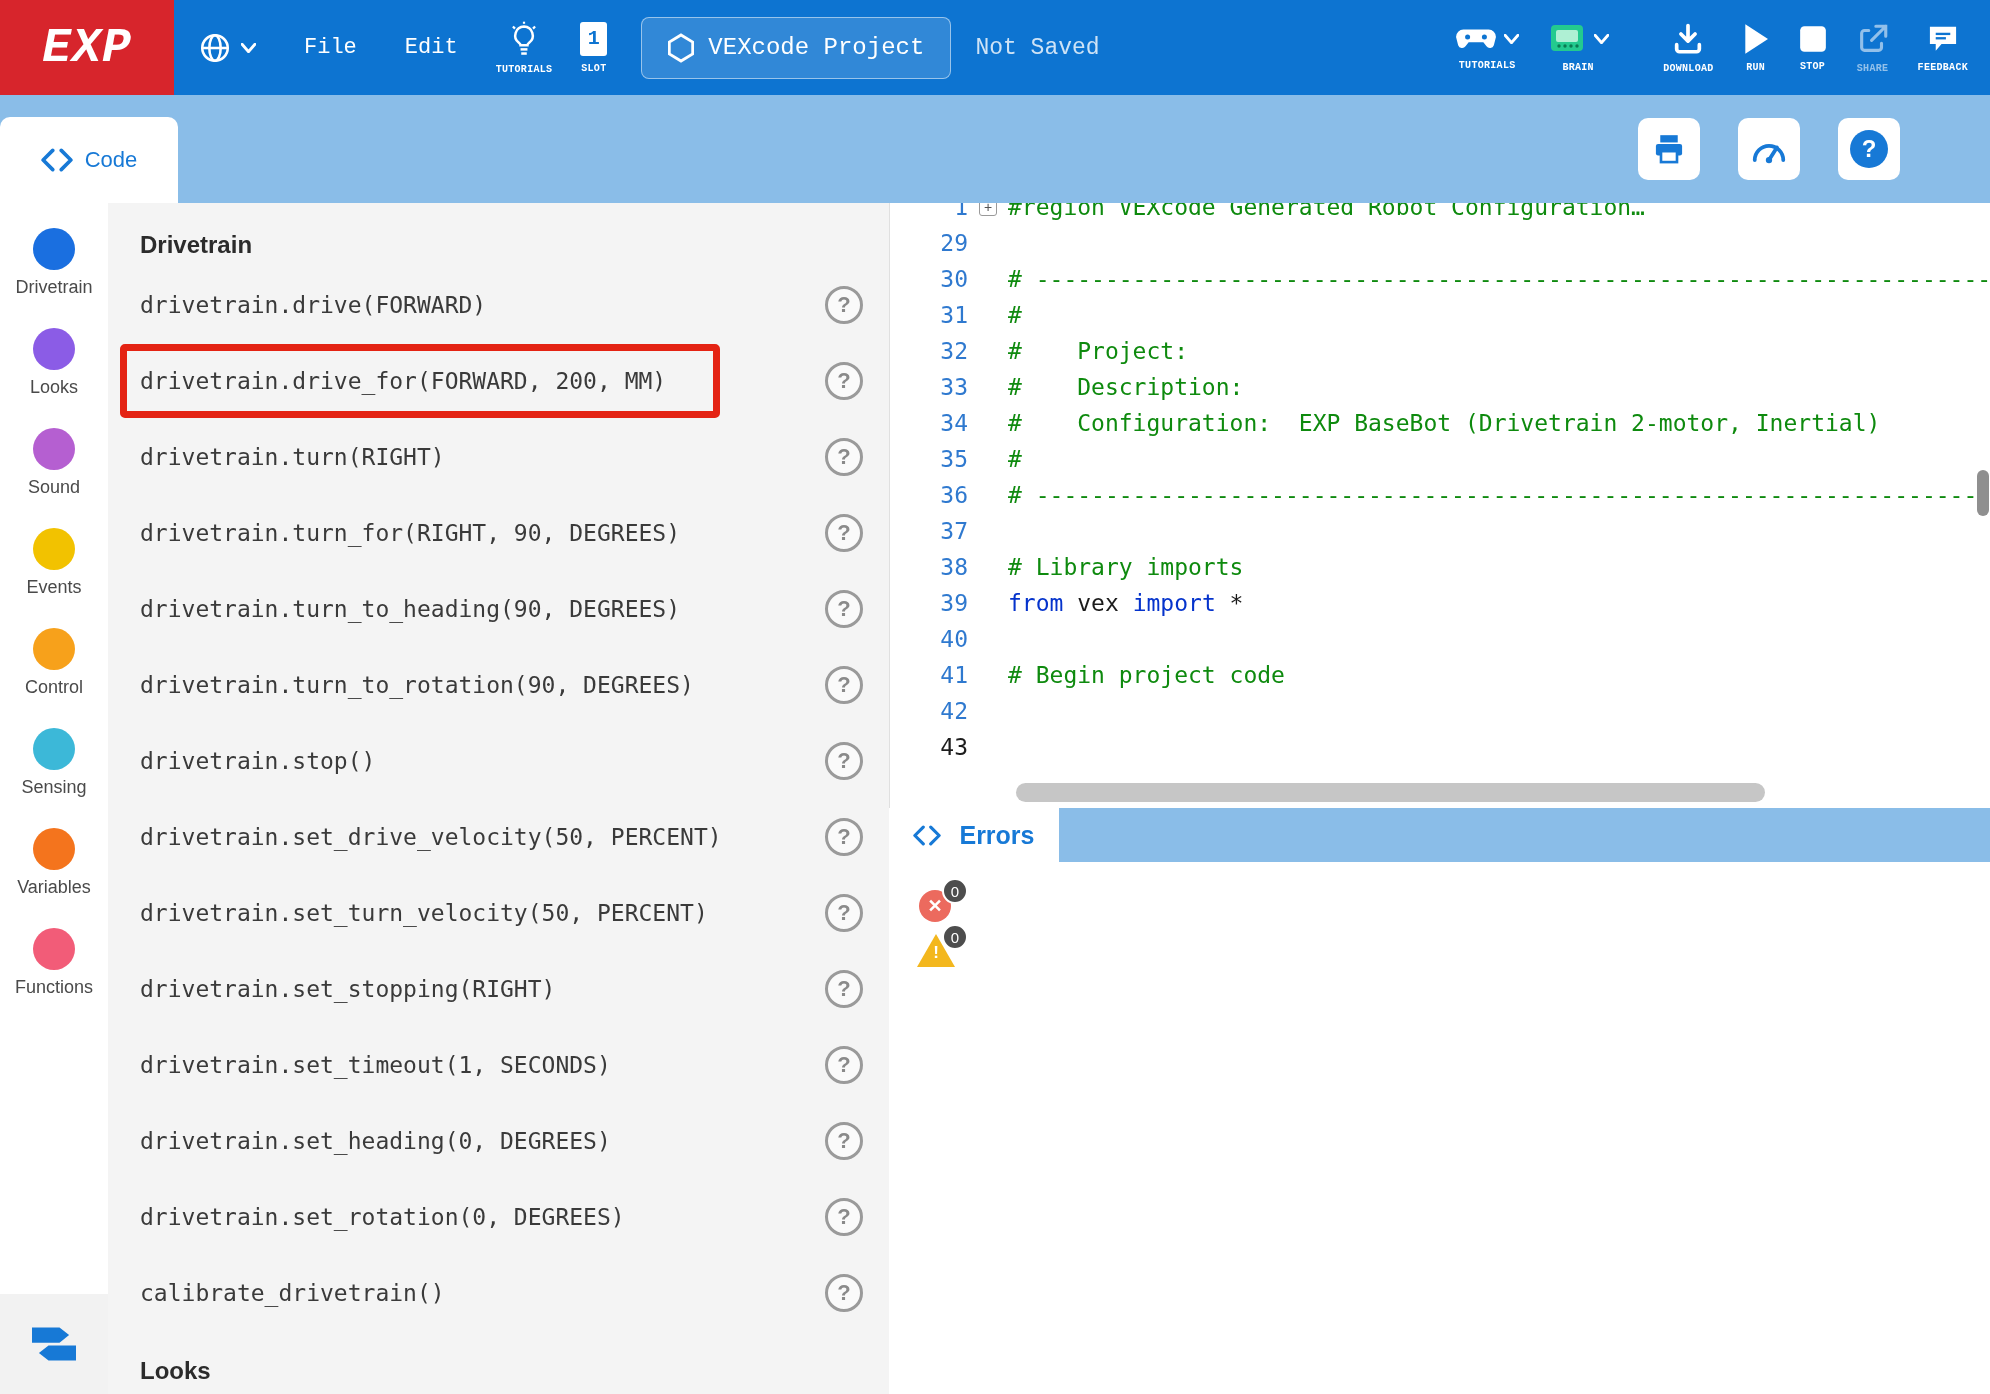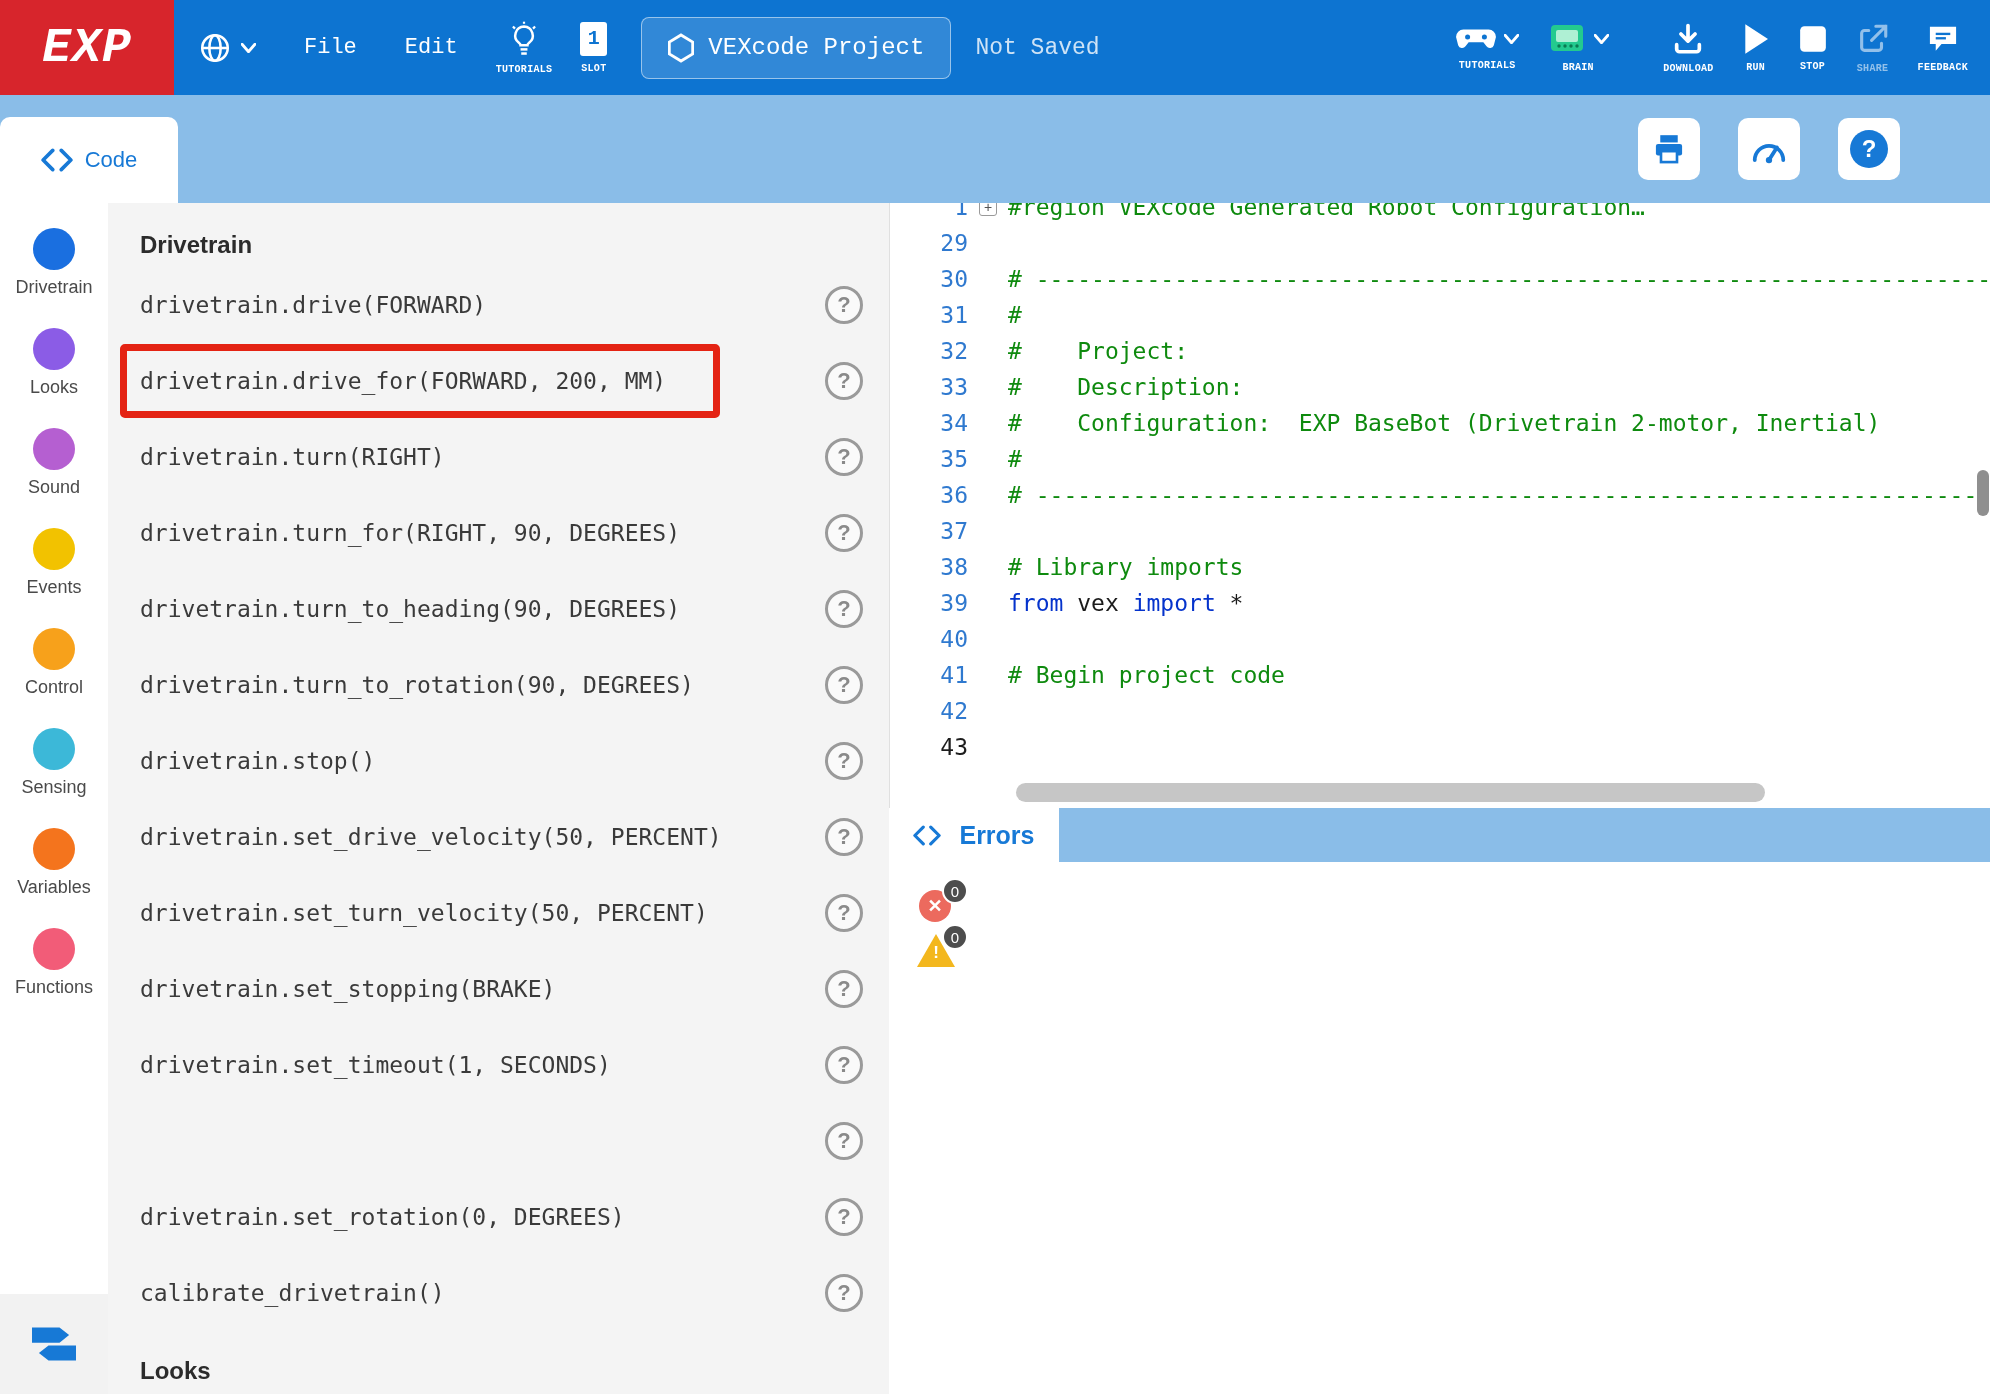--- a/index.html
+++ b/index.html
@@ -332,7 +332,7 @@
           <div class="help-dot">?</div>
         </div>
         <div class="cmd-row">
-          <span class="cmd-text">drivetrain.set_stopping(BRAKE)</span>
+          <span class="cmd-text">drivetrain.set_stopping(RIGHT)</span>
           <div class="help-dot">?</div>
         </div>
         <div class="cmd-row">

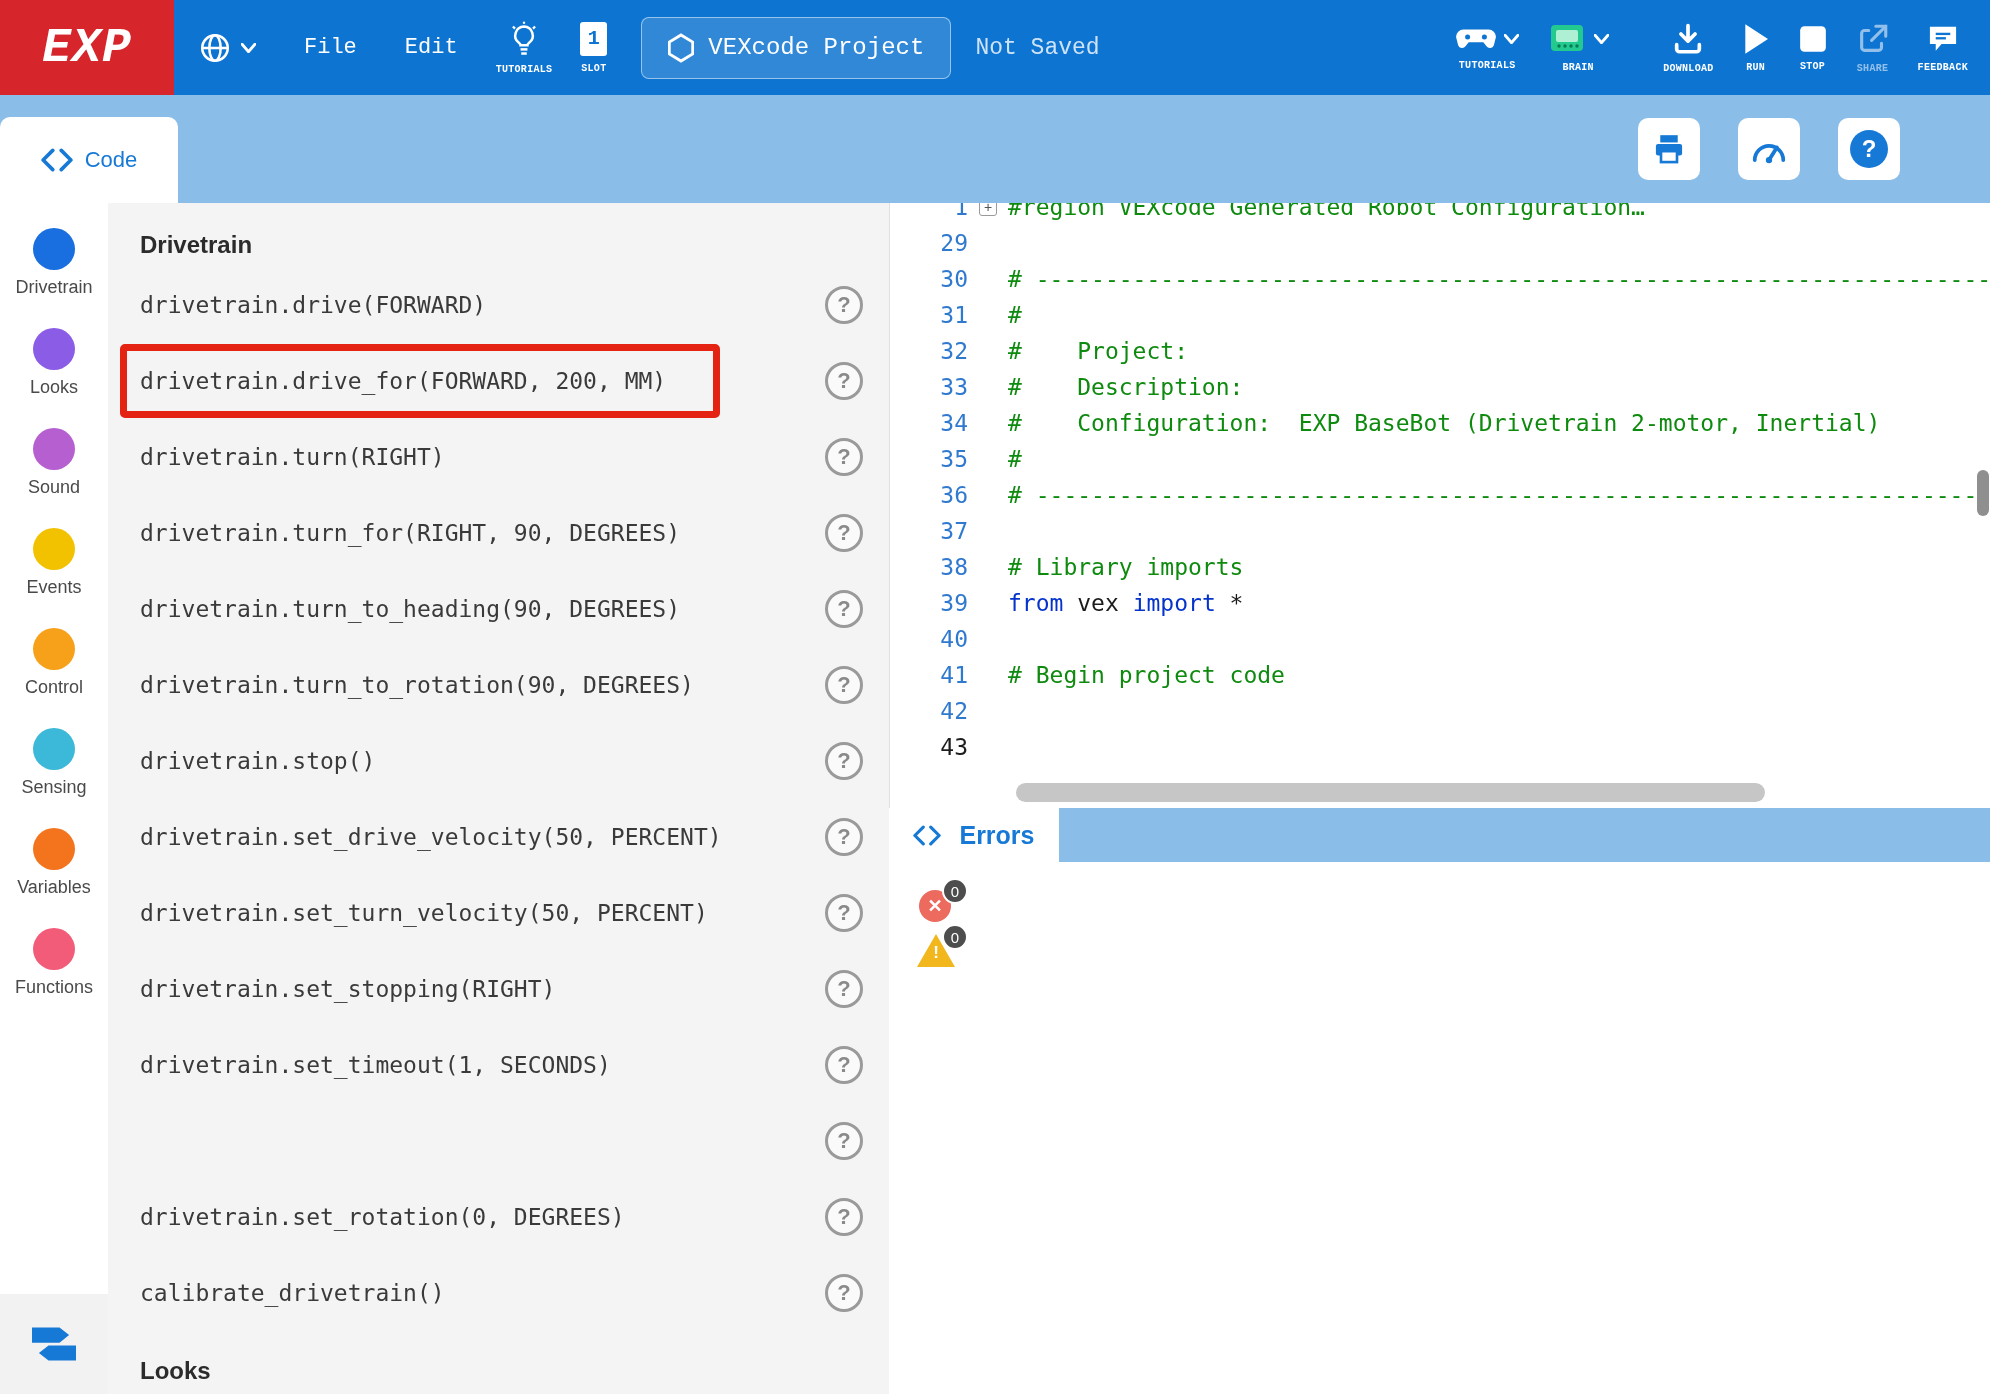--- a/index.html
+++ b/index.html
@@ -340,6 +340,7 @@
           <div class="help-dot">?</div>
         </div>
         <div class="cmd-row">
+          <span class="cmd-text">drivetrain.set_heading(0, DEGREES)</span>
           <div class="help-dot">?</div>
         </div>
         <div class="cmd-row">

